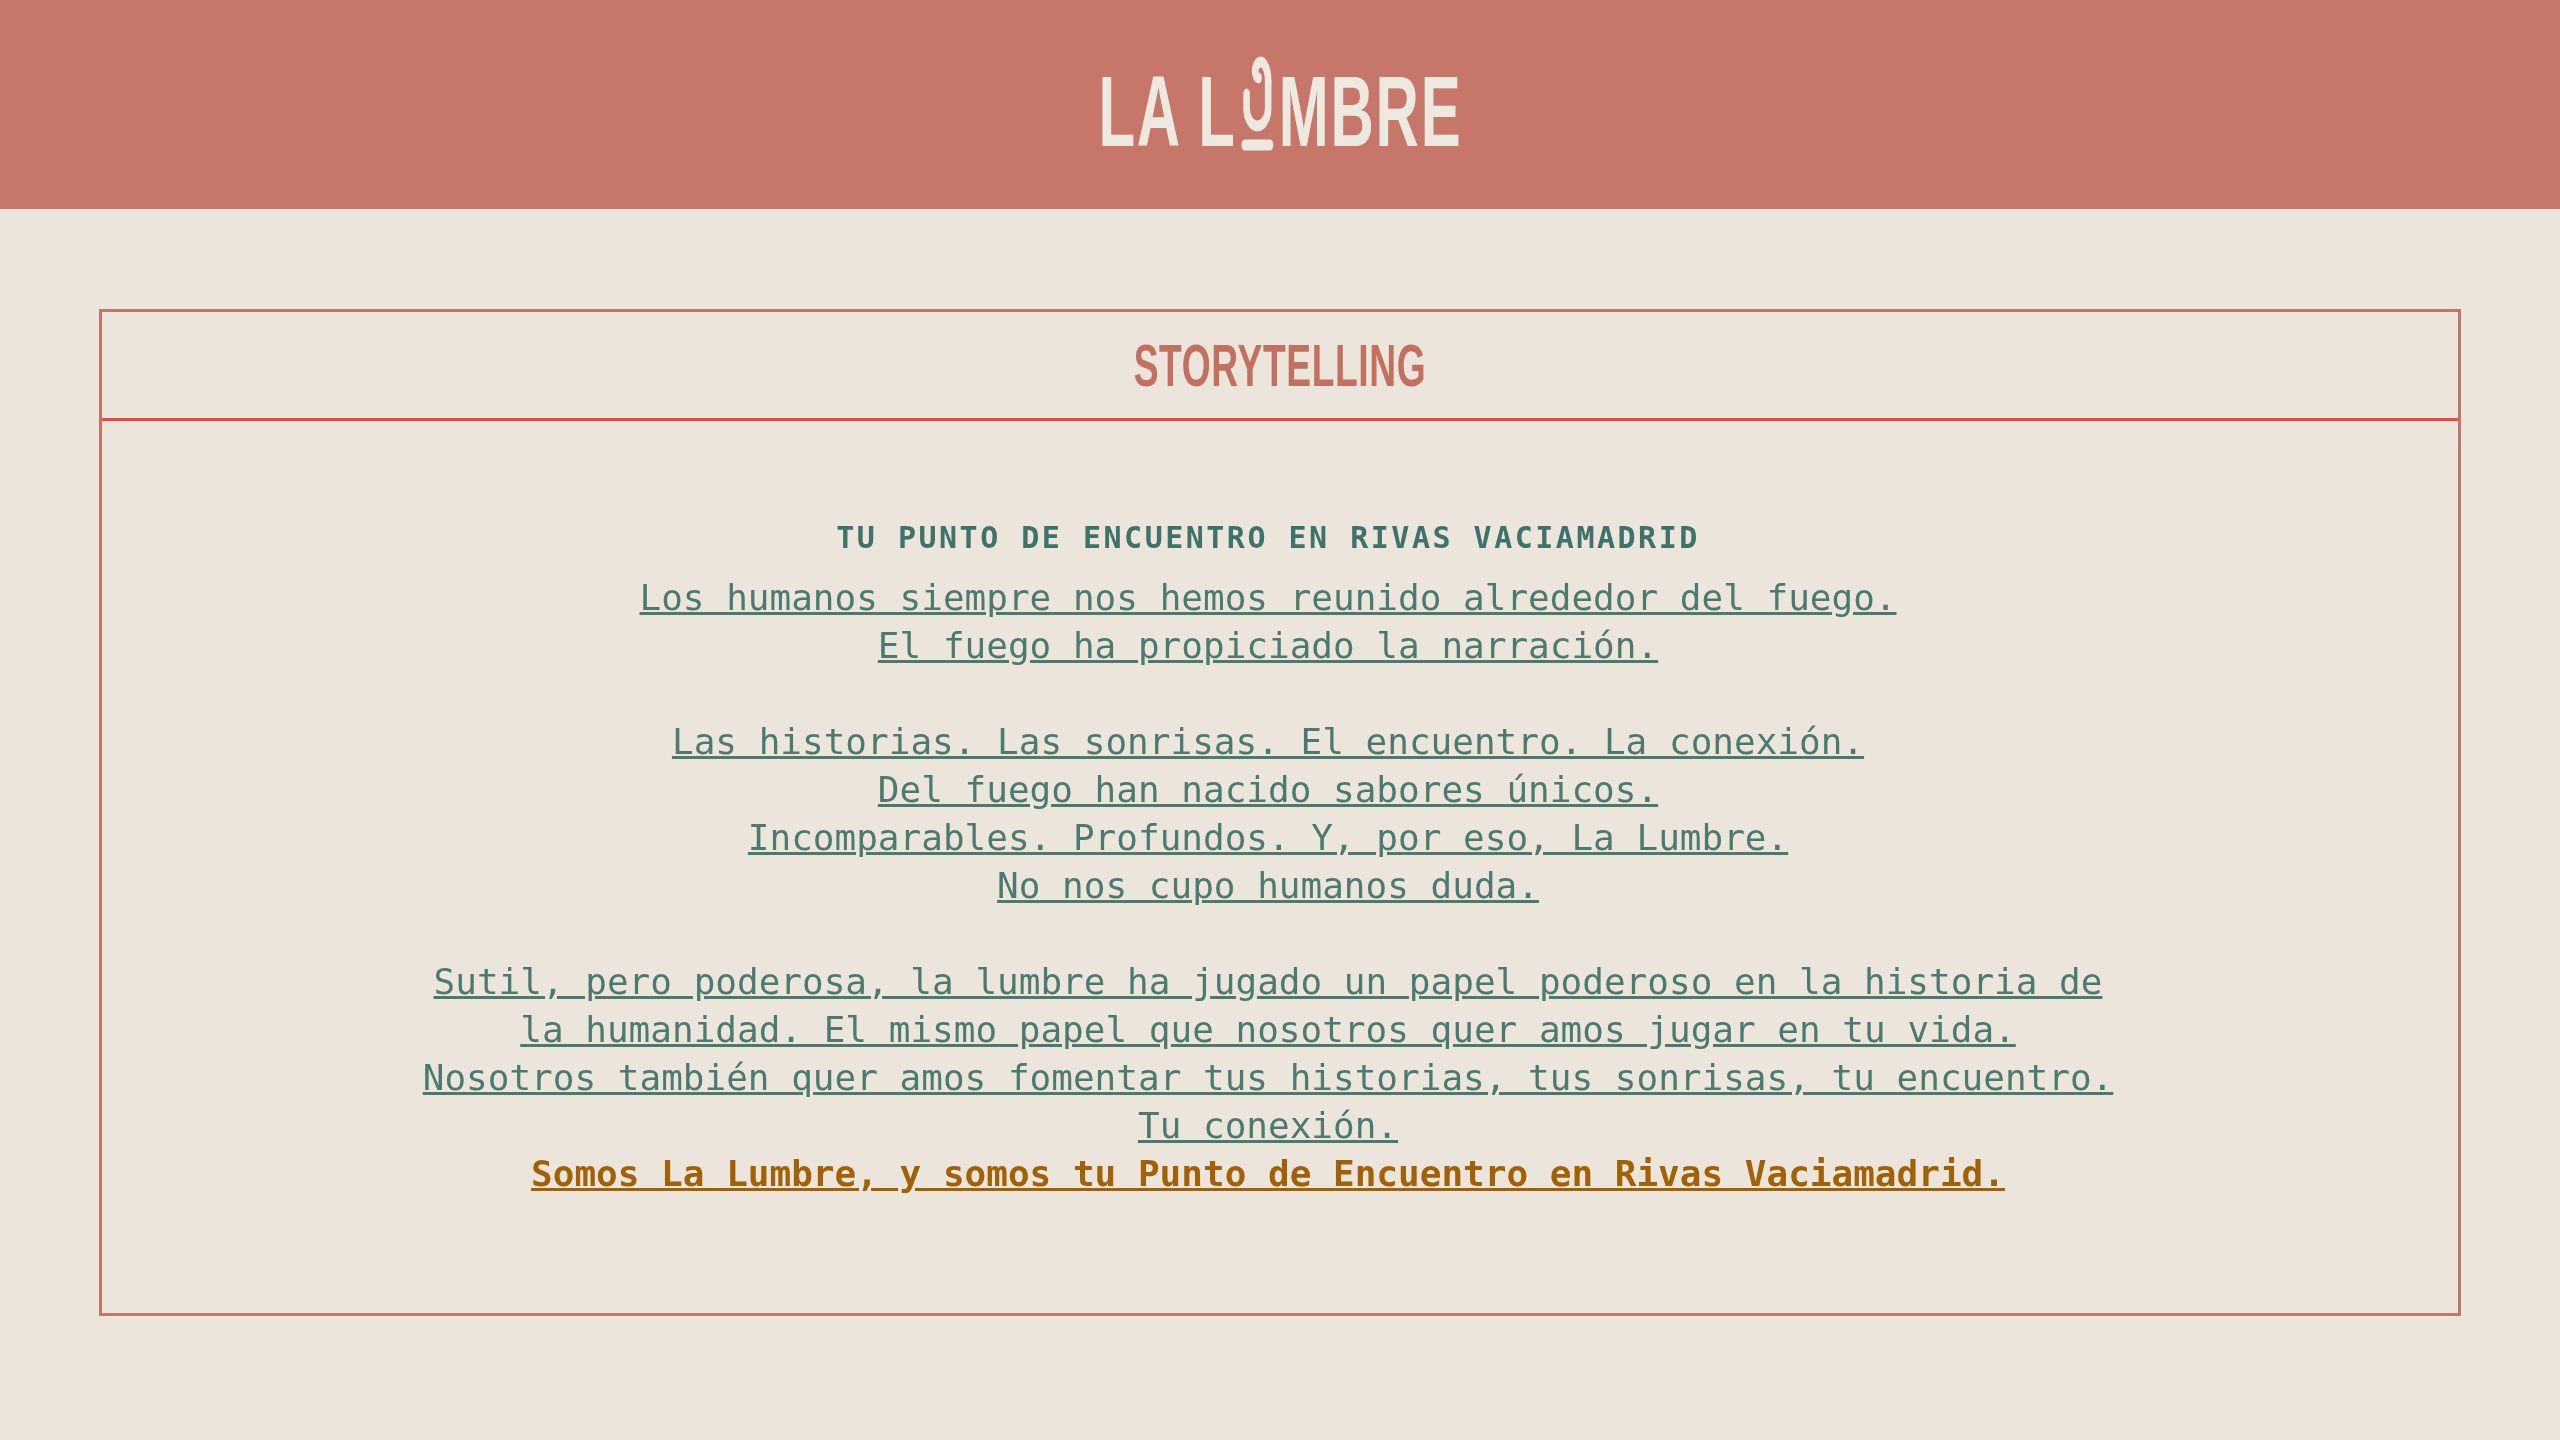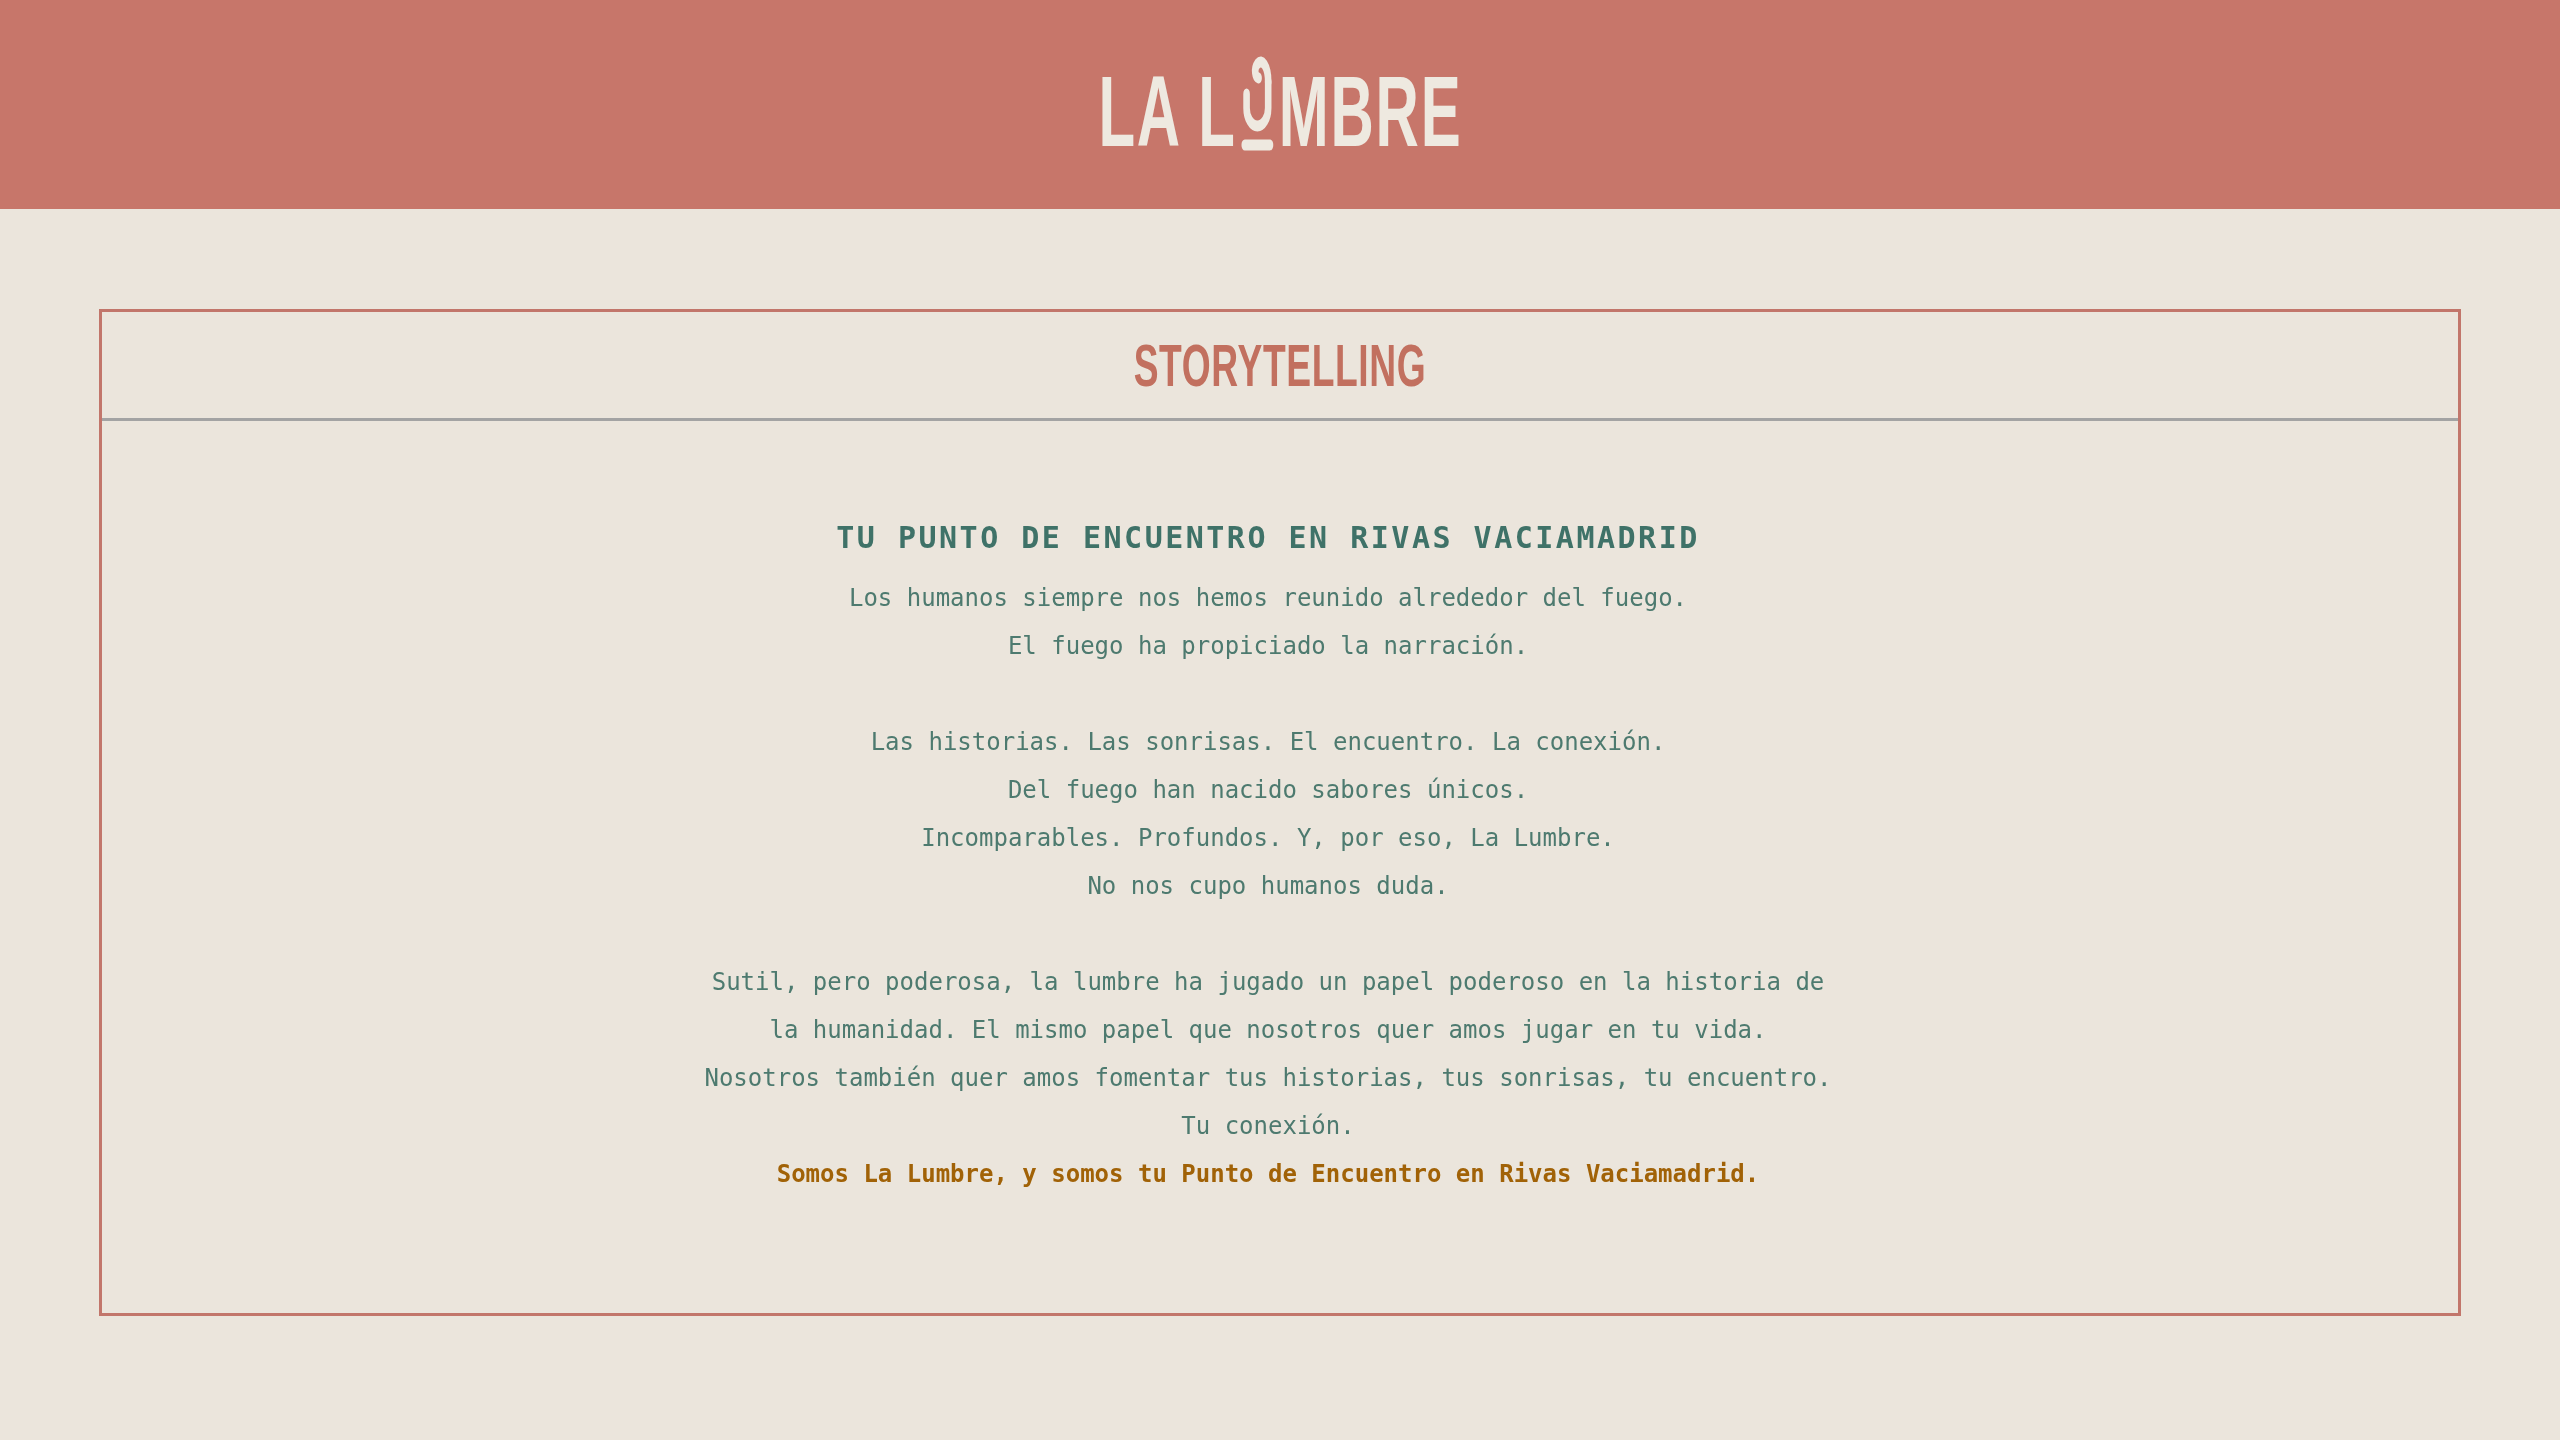--- a/index.html
+++ b/index.html
@@ -44,7 +44,7 @@
   }
   .card-title-bar {
     height: 109px;
-    border-bottom: 3px solid #a3a3a3;
+    border-bottom: 3px solid #ef4444;
     display: flex; align-items: center; justify-content: center;
   }
   .card-title {

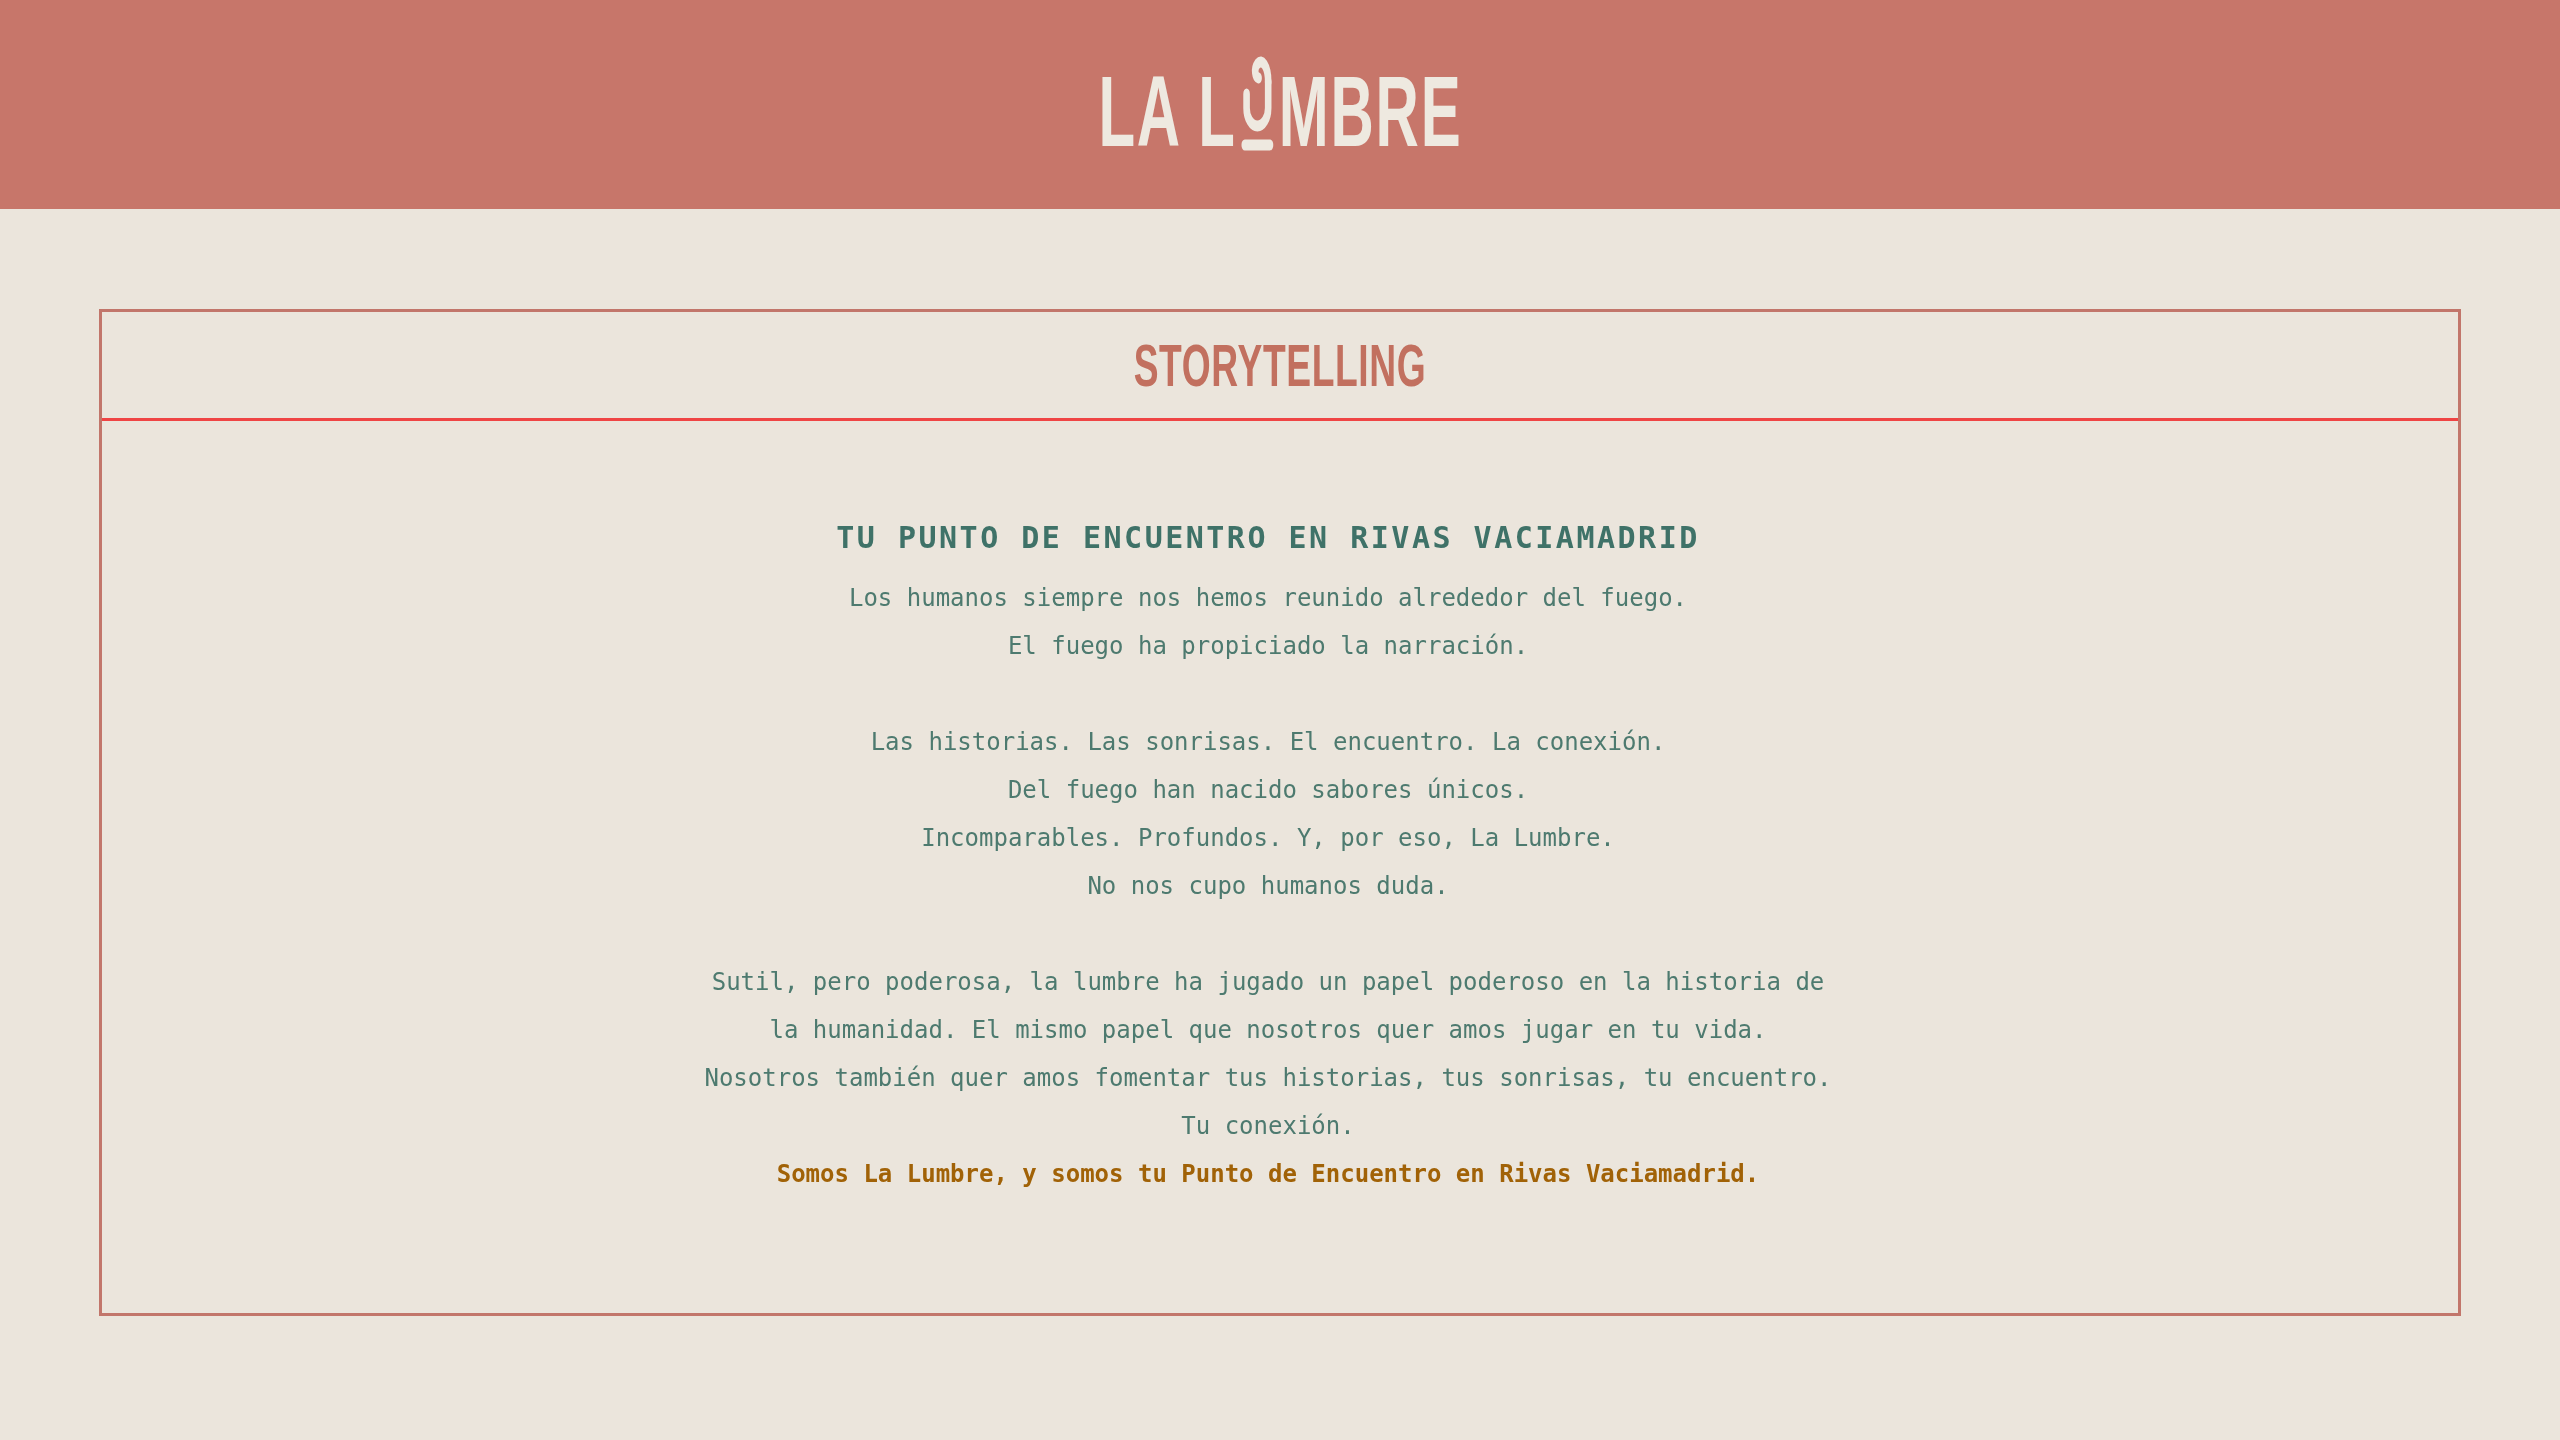--- a/index.html
+++ b/index.html
@@ -73,10 +73,11 @@
   .para { margin-bottom: 48px; }
   .para:last-child { margin-bottom: 0; }
   .line {
-    font-size: 24px;
+    font-size: 36px;
     line-height: 48px;
     color: #4D7A6F;
     white-space: nowrap;
+    text-decoration: underline;
   }
   .line.bold {
     font-weight: 700;

